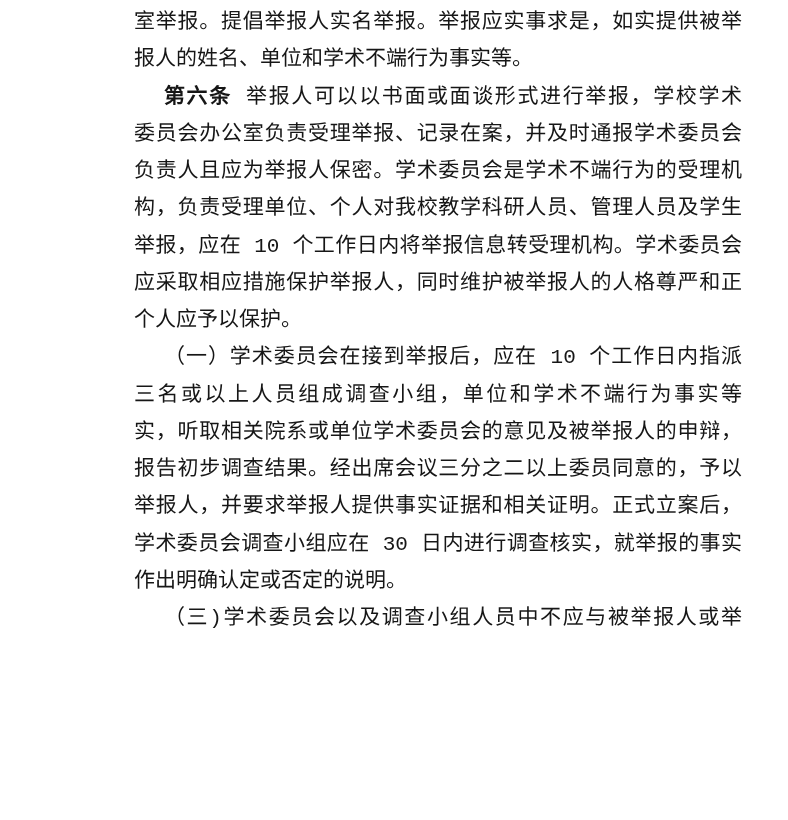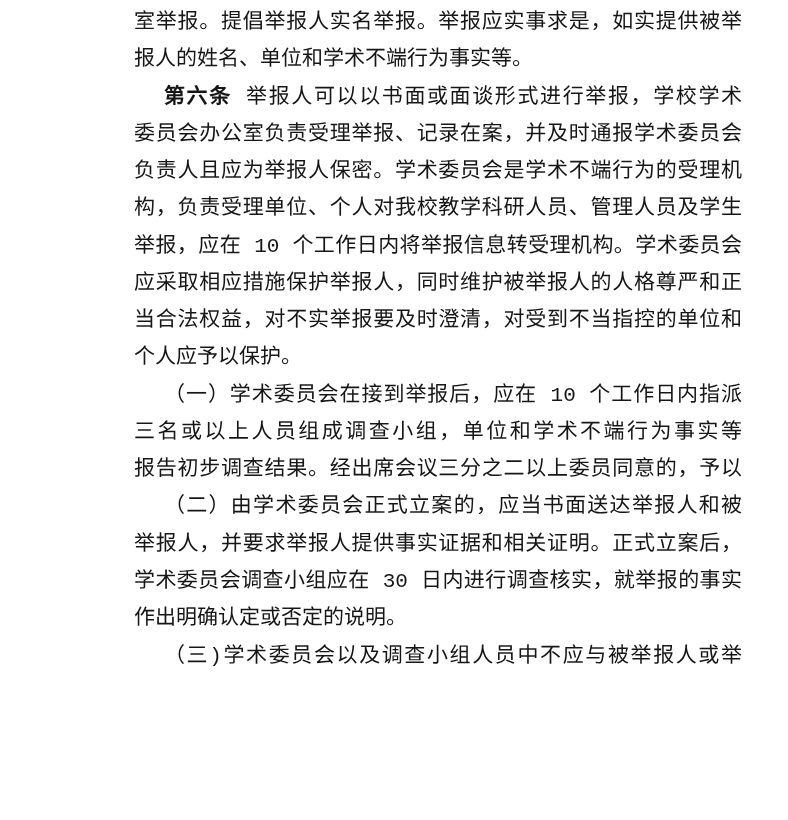--- a/index.html
+++ b/index.html
@@ -57,7 +57,6 @@
     <div class="line">构，负责受理单位、个人对我校教学科研人员、管理人员及学生</div>
     <div class="line">举报，应在 10 个工作日内将举报信息转受理机构。学术委员会</div>
     <div class="line">应采取相应措施保护举报人，同时维护被举报人的人格尊严和正</div>
-    <div class="line">当合法权益，对不实举报要及时澄清，对受到不当指控的单位和</div>
     <div class="line end">个人应予以保护。</div>
     <div class="line indent">（一）学术委员会在接到举报后，应在 10 个工作日内指派</div>
     <div class="line">三名或以上人员组成调查小组，单位和学术不端行为事实等</div>

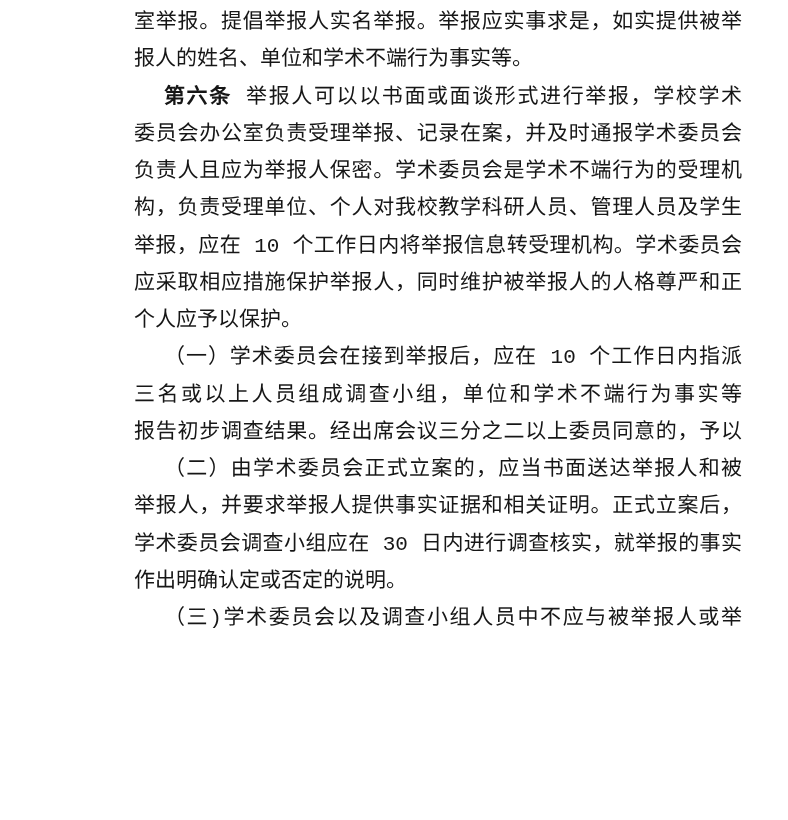--- a/index.html
+++ b/index.html
@@ -60,6 +60,7 @@
     <div class="line end">个人应予以保护。</div>
     <div class="line indent">（一）学术委员会在接到举报后，应在 10 个工作日内指派</div>
     <div class="line">三名或以上人员组成调查小组，单位和学术不端行为事实等</div>
+    <div class="line">实，听取相关院系或单位学术委员会的意见及被举报人的申辩，</div>
     <div class="line">报告初步调查结果。经出席会议三分之二以上委员同意的，予以</div>
     <div class="line indent">（二）由学术委员会正式立案的，应当书面送达举报人和被</div>
     <div class="line">举报人，并要求举报人提供事实证据和相关证明。正式立案后，</div>

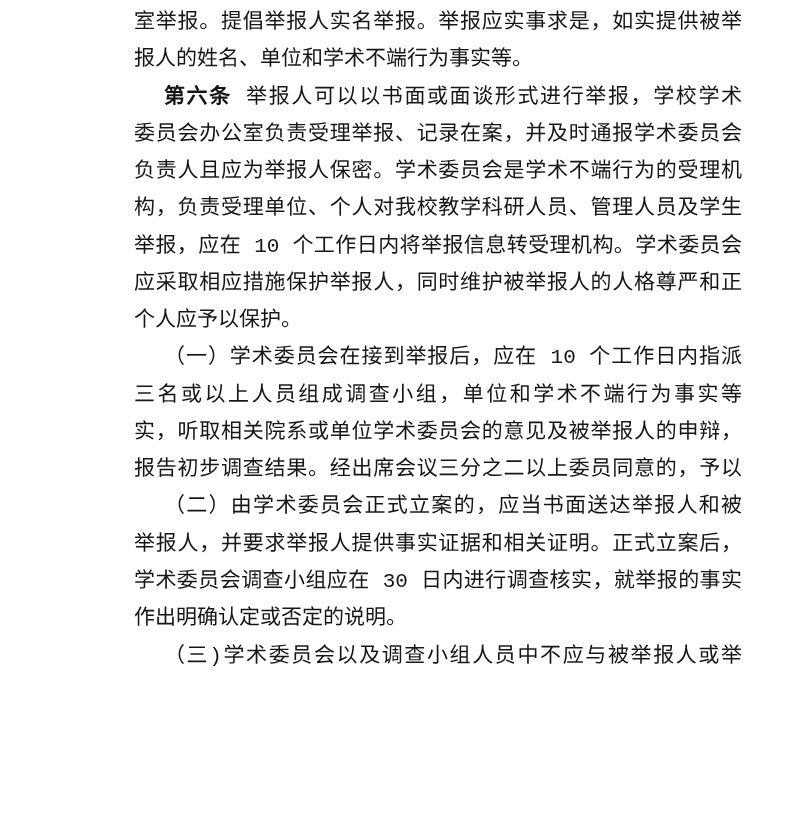--- a/index.html
+++ b/index.html
@@ -62,7 +62,6 @@
     <div class="line">三名或以上人员组成调查小组，单位和学术不端行为事实等</div>
     <div class="line">实，听取相关院系或单位学术委员会的意见及被举报人的申辩，</div>
     <div class="line">报告初步调查结果。经出席会议三分之二以上委员同意的，予以</div>
-    <div class="line indent">（二）由学术委员会正式立案的，应当书面送达举报人和被</div>
     <div class="line">举报人，并要求举报人提供事实证据和相关证明。正式立案后，</div>
     <div class="line">学术委员会调查小组应在 30 日内进行调查核实，就举报的事实</div>
     <div class="line end">作出明确认定或否定的说明。</div>

